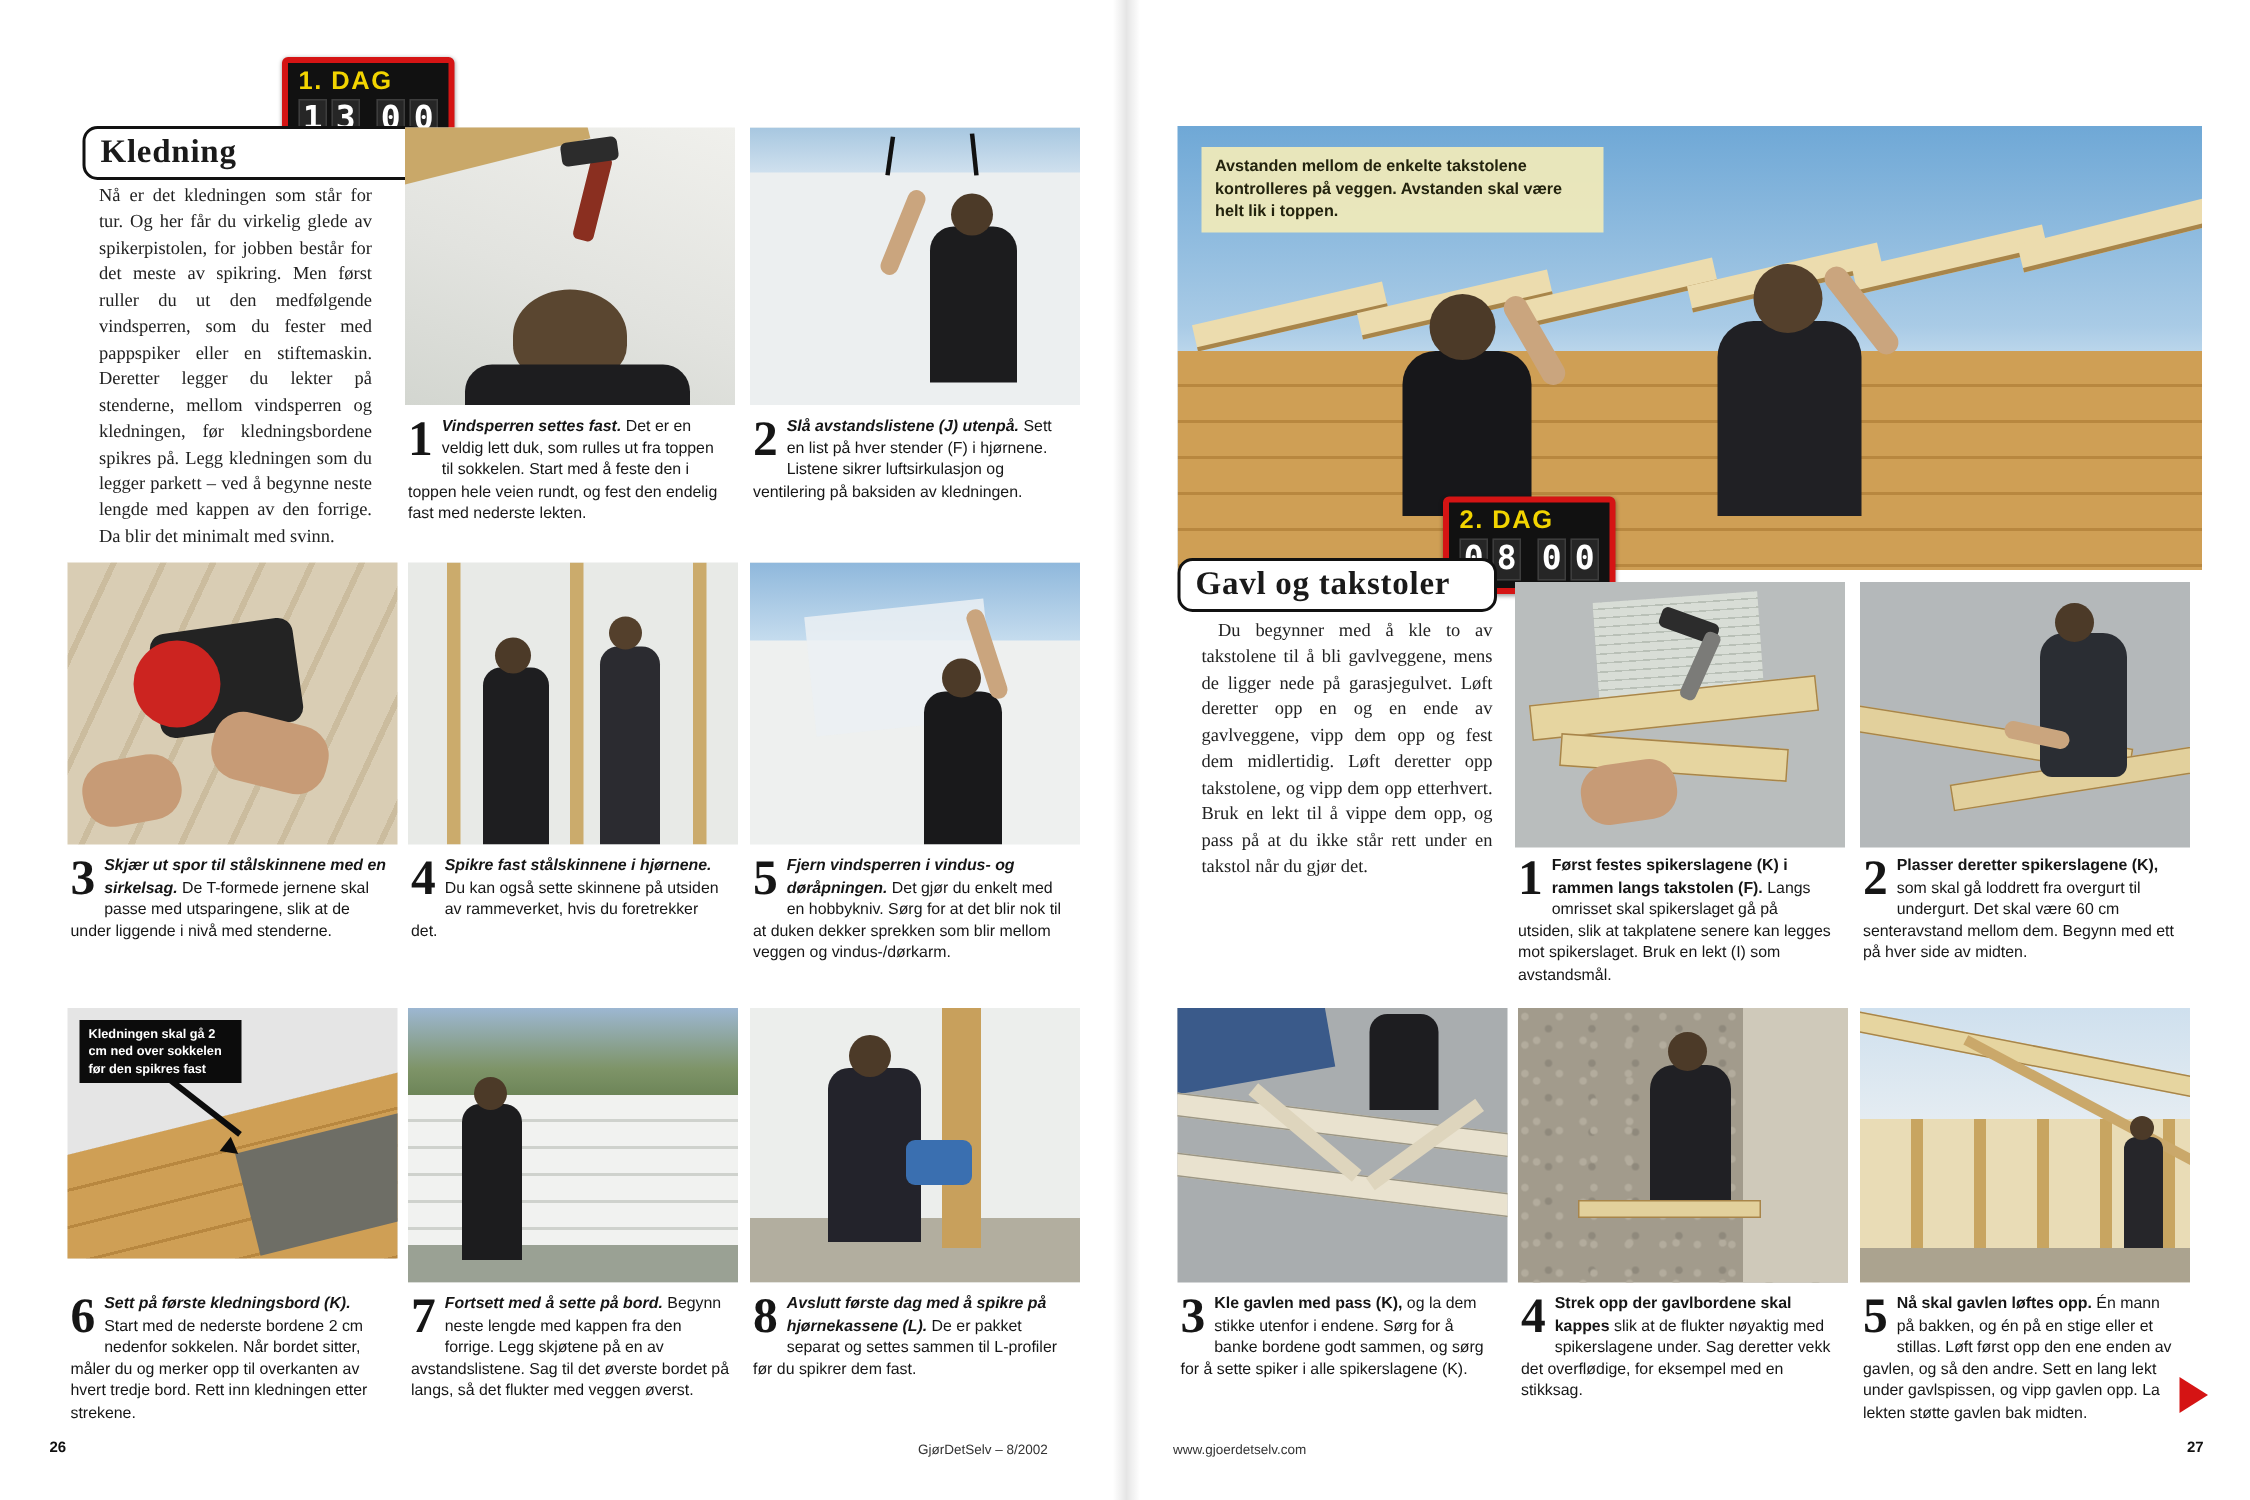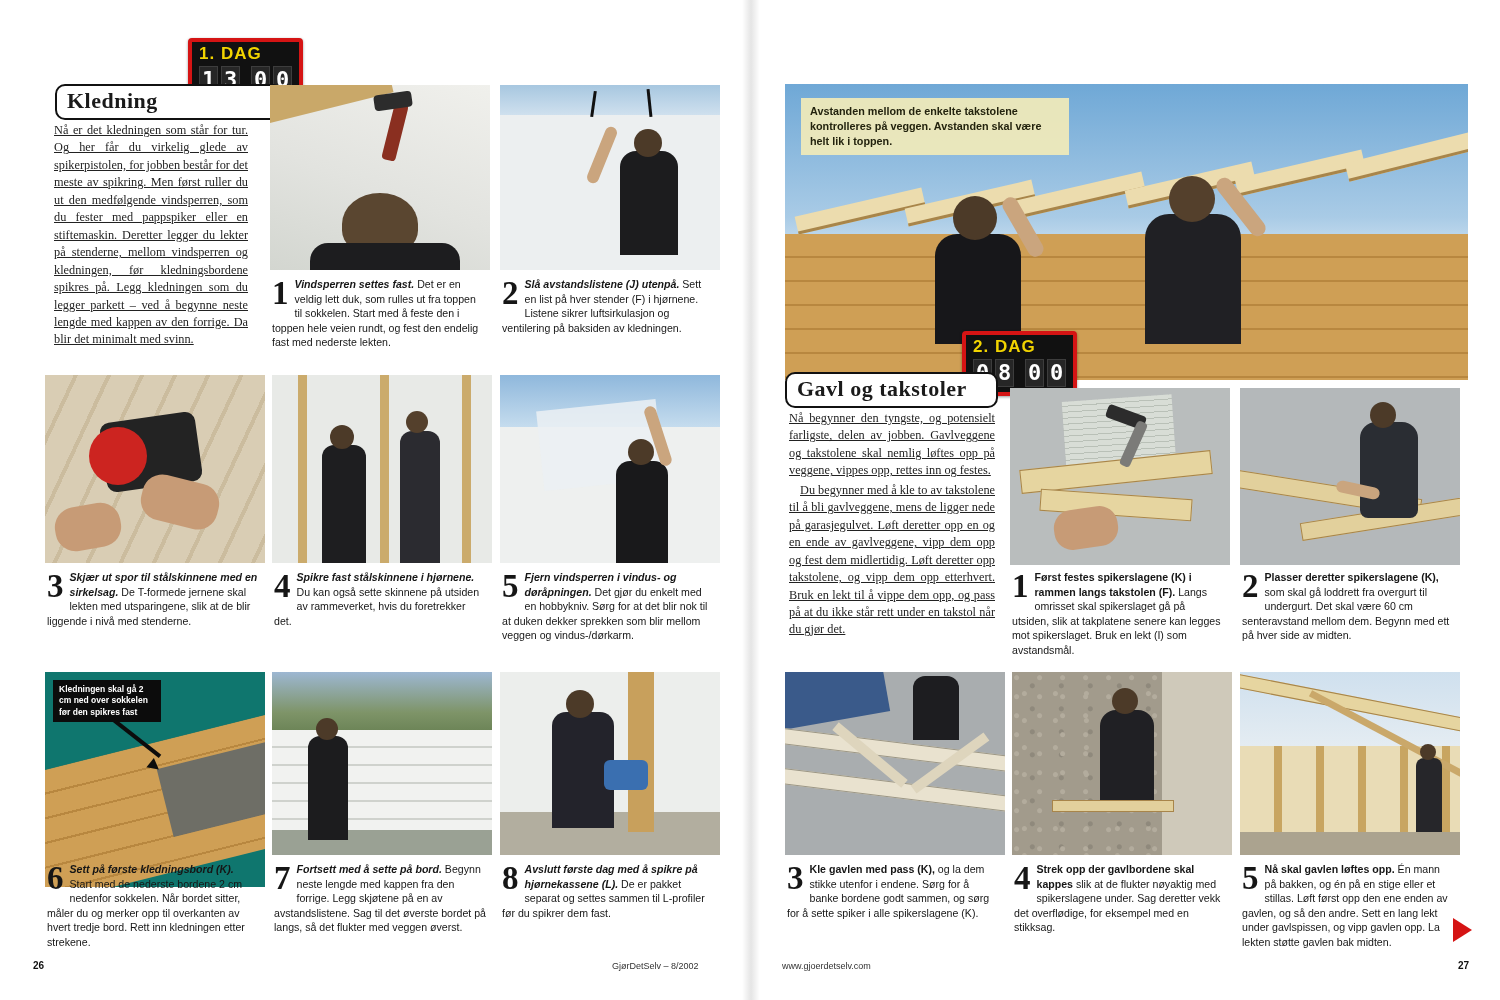--- a/index.html
+++ b/index.html
@@ -15,7 +15,7 @@
   .badge .gap{width:5px;}
   
   .intro{position:absolute;font-size:12.3px;line-height:1.42;text-align:justify;color:#222;}
-  .intro p{margin:0 0 2px 4px;text-indent:0;text-decoration:underline;}
+  .intro p{margin:0 0 2px 16px;text-indent:0;}
   .intro p.indent{text-indent:11px;margin-top:2px;}
   
   .photo{position:absolute;overflow:hidden;background:#dfe2e0;}

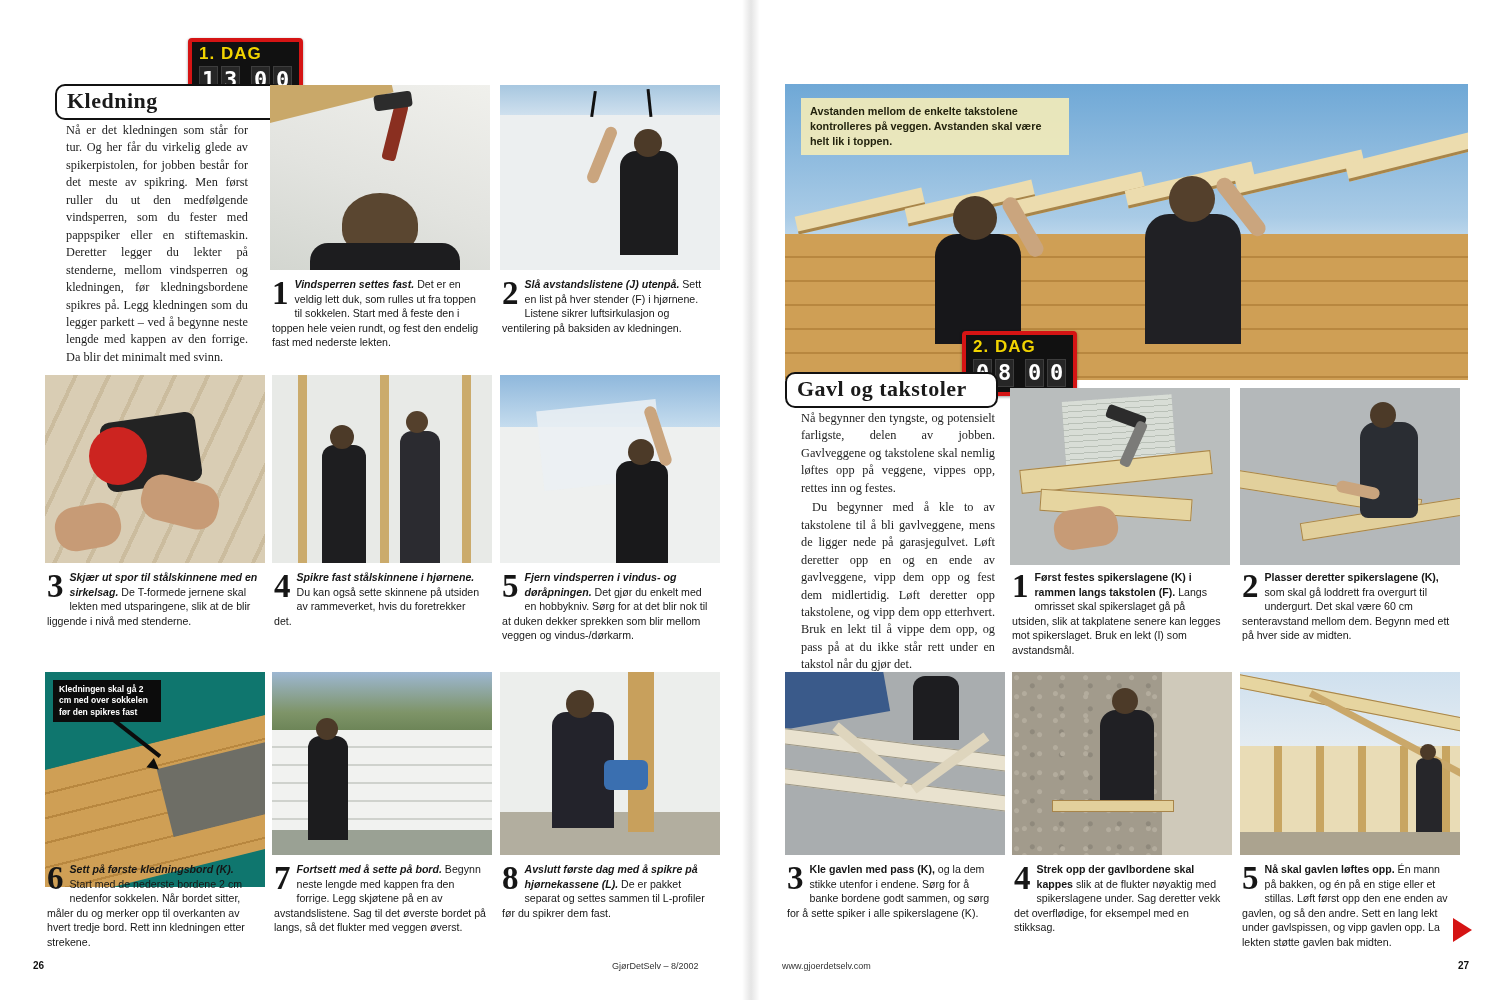--- a/index.html
+++ b/index.html
@@ -199,7 +199,6 @@
   <div class="section-head" style="left:785px;top:372px;width:185px;">Gavl og takstoler</div>
 
   <div class="intro" style="left:785px;top:410px;width:210px;">
-    <p>Nå begynner den tyngste, og potensielt farligste, delen av jobben. Gavlveggene og takstolene skal nemlig løftes opp på veggene, vippes opp, rettes inn og festes.</p>
     <p class="indent">Du begynner med å kle to av takstolene til å bli gavlveggene, mens de ligger nede på garasjegulvet. Løft deretter opp en og en ende av gavlveggene, vipp dem opp og fest dem midlertidig. Løft deretter opp takstolene, og vipp dem opp etterhvert. Bruk en lekt til å vippe dem opp, og pass på at du ikke står rett under en takstol når du gjør det.</p>
   </div>
 

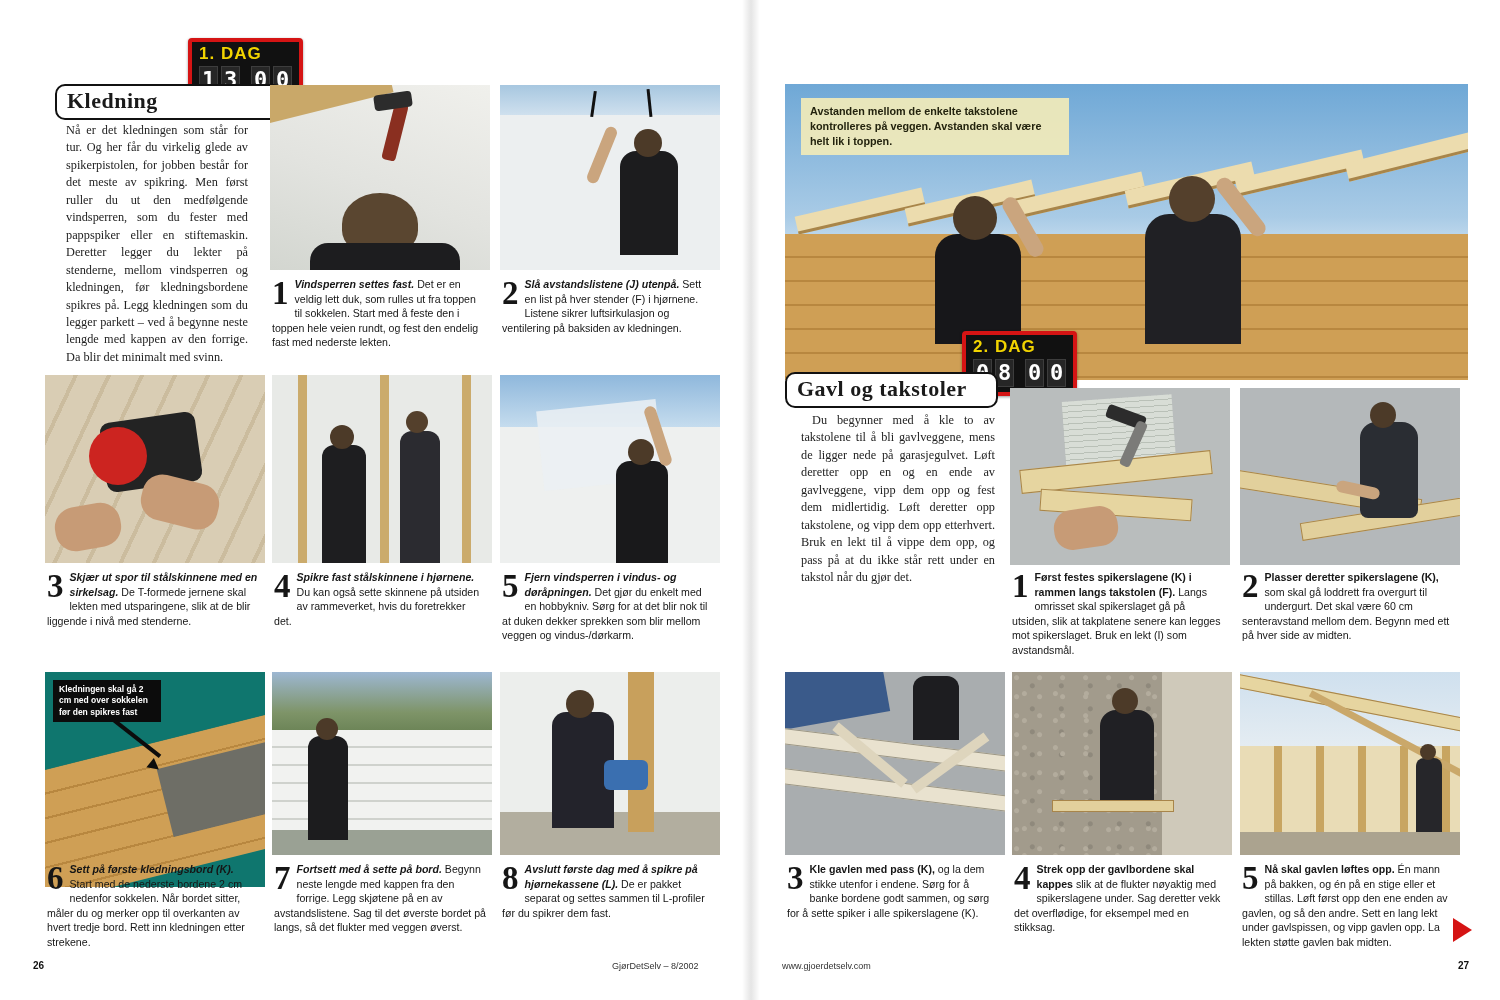--- a/index.html
+++ b/index.html
@@ -115,7 +115,7 @@
   <div class="cap it" style="left:47px;top:570px;width:212px;">
     <span class="num">3</span>
     <span class="lead">Skjær ut spor til stålskinnene med en sirkelsag.</span>
-    <span class="rest">De T-formede jernene skal lekten med utsparingene, slik at de blir liggende i nivå med stenderne.</span>
+    <span class="rest">De T-formede jernene skal passe med utsparingene, slik at de under liggende i nivå med stenderne.</span>
   </div>
   <div class="cap it" style="left:274px;top:570px;width:212px;">
     <span class="num">4</span>

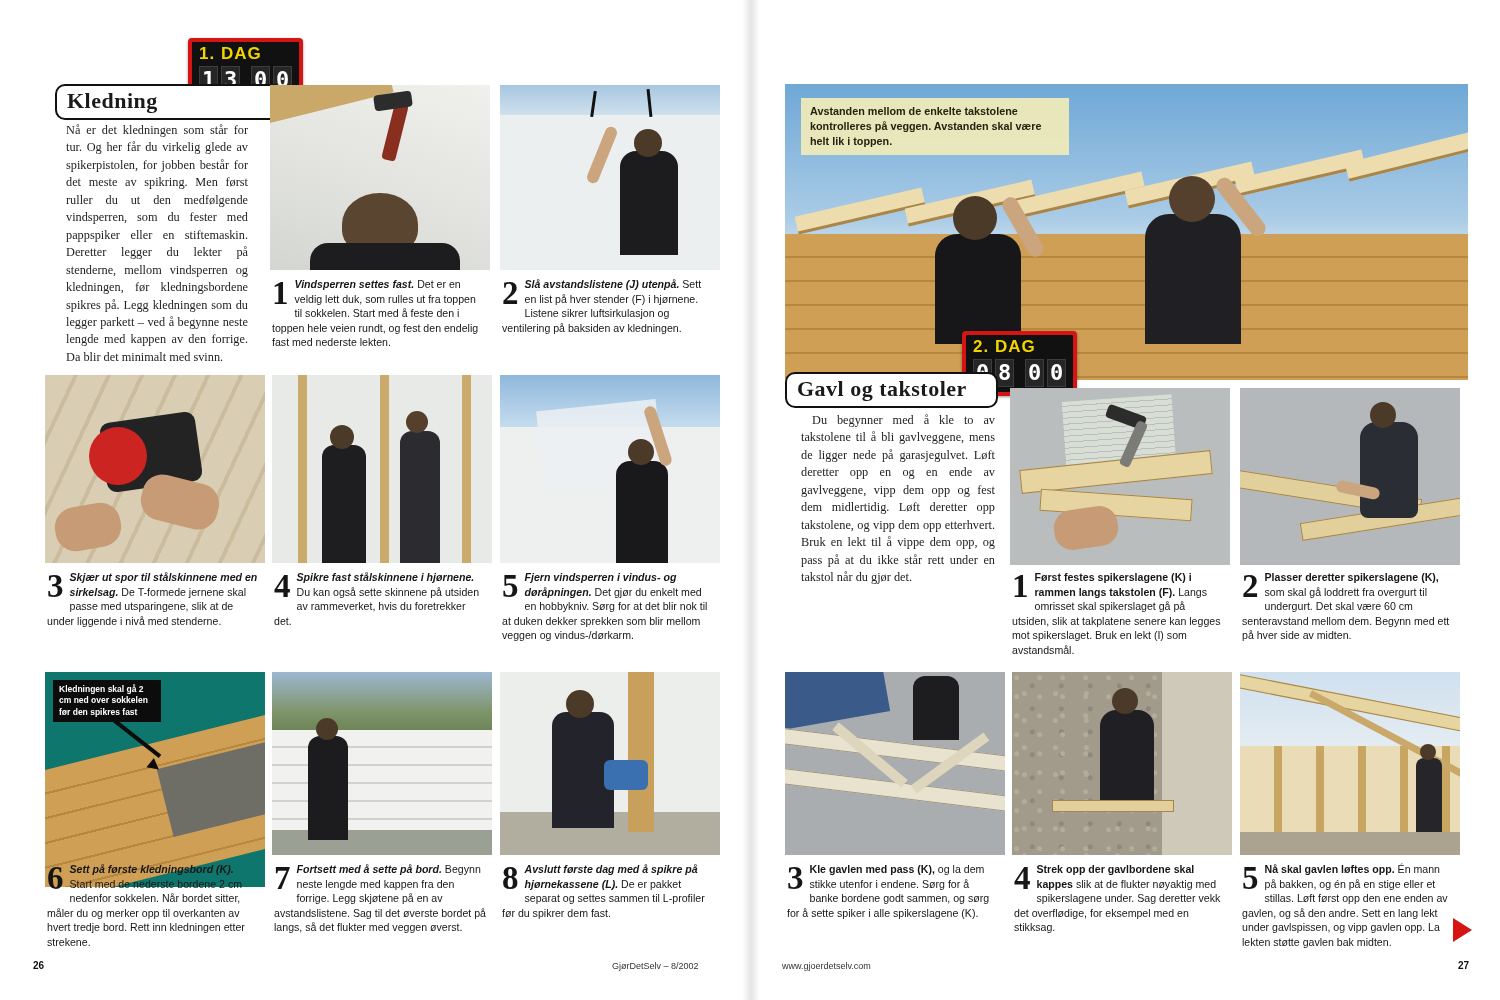--- a/index.html
+++ b/index.html
@@ -128,7 +128,7 @@
     <span class="rest">Det gjør du enkelt med en hobbykniv. Sørg for at det blir nok til at duken dekker sprekken som blir mellom veggen og vindus-/dørkarm.</span>
   </div>
 
-  <div class="photo" style="left:45px;top:672px;width:220px;height:215px;background:#0f766e;">
+  <div class="photo" style="left:45px;top:672px;width:220px;height:167px;background:#e5e5e5;">
     <div class="shape planks-w" style="left:-20px;top:70px;width:280px;height:130px;transform:rotate(-14deg);"></div>
     <div class="shape" style="left:118px;top:78px;width:150px;height:70px;background:#6e6e66;transform:rotate(-14deg);"></div>
     <div class="photo-label" style="left:8px;top:8px;">Kledningen skal gå 2 cm ned over sokkelen før den spikres fast</div>

